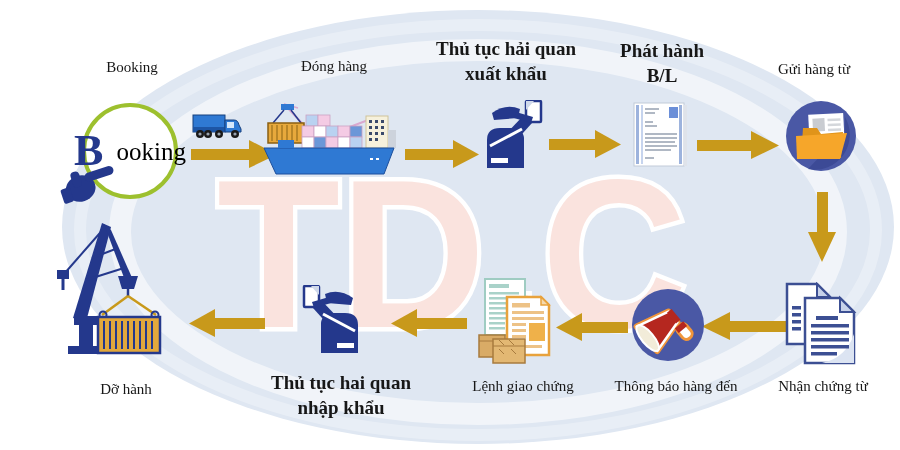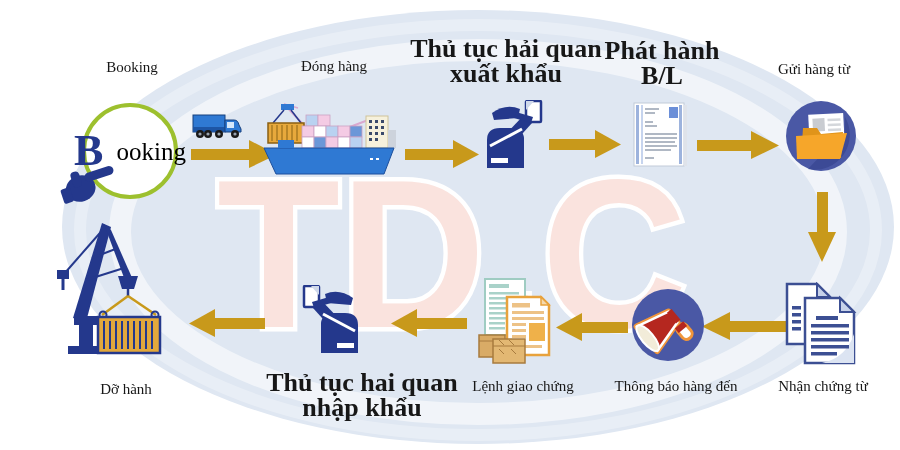--- a/index.html
+++ b/index.html
@@ -33,7 +33,7 @@
   }
   .label2{
     position:absolute;transform:translateX(-50%);
-    font-weight:bold;font-size:26px;line-height:25px;
+    font-weight:bold;font-size:19px;line-height:25px;
     color:var(--label-black);text-align:center;white-space:nowrap;z-index:6;
   }
   #booking-circle{

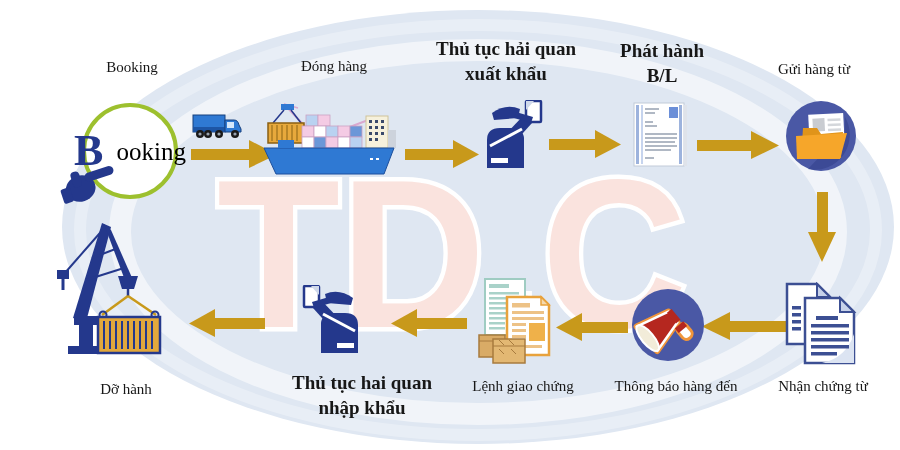--- a/index.html
+++ b/index.html
@@ -86,7 +86,7 @@
   <div class="label" style="left:814px;top:57px;">Gửi hàng từ</div>
 
   <div class="label" style="left:126px;top:377px;">Dỡ hành</div>
-  <div class="label2" style="left:341px;top:370px;margin-left:21px;">
+  <div class="label2" style="left:341px;top:370px;">
     <div>Thủ tục hai quan</div>
     <div>nhập khẩu</div>
   </div>

